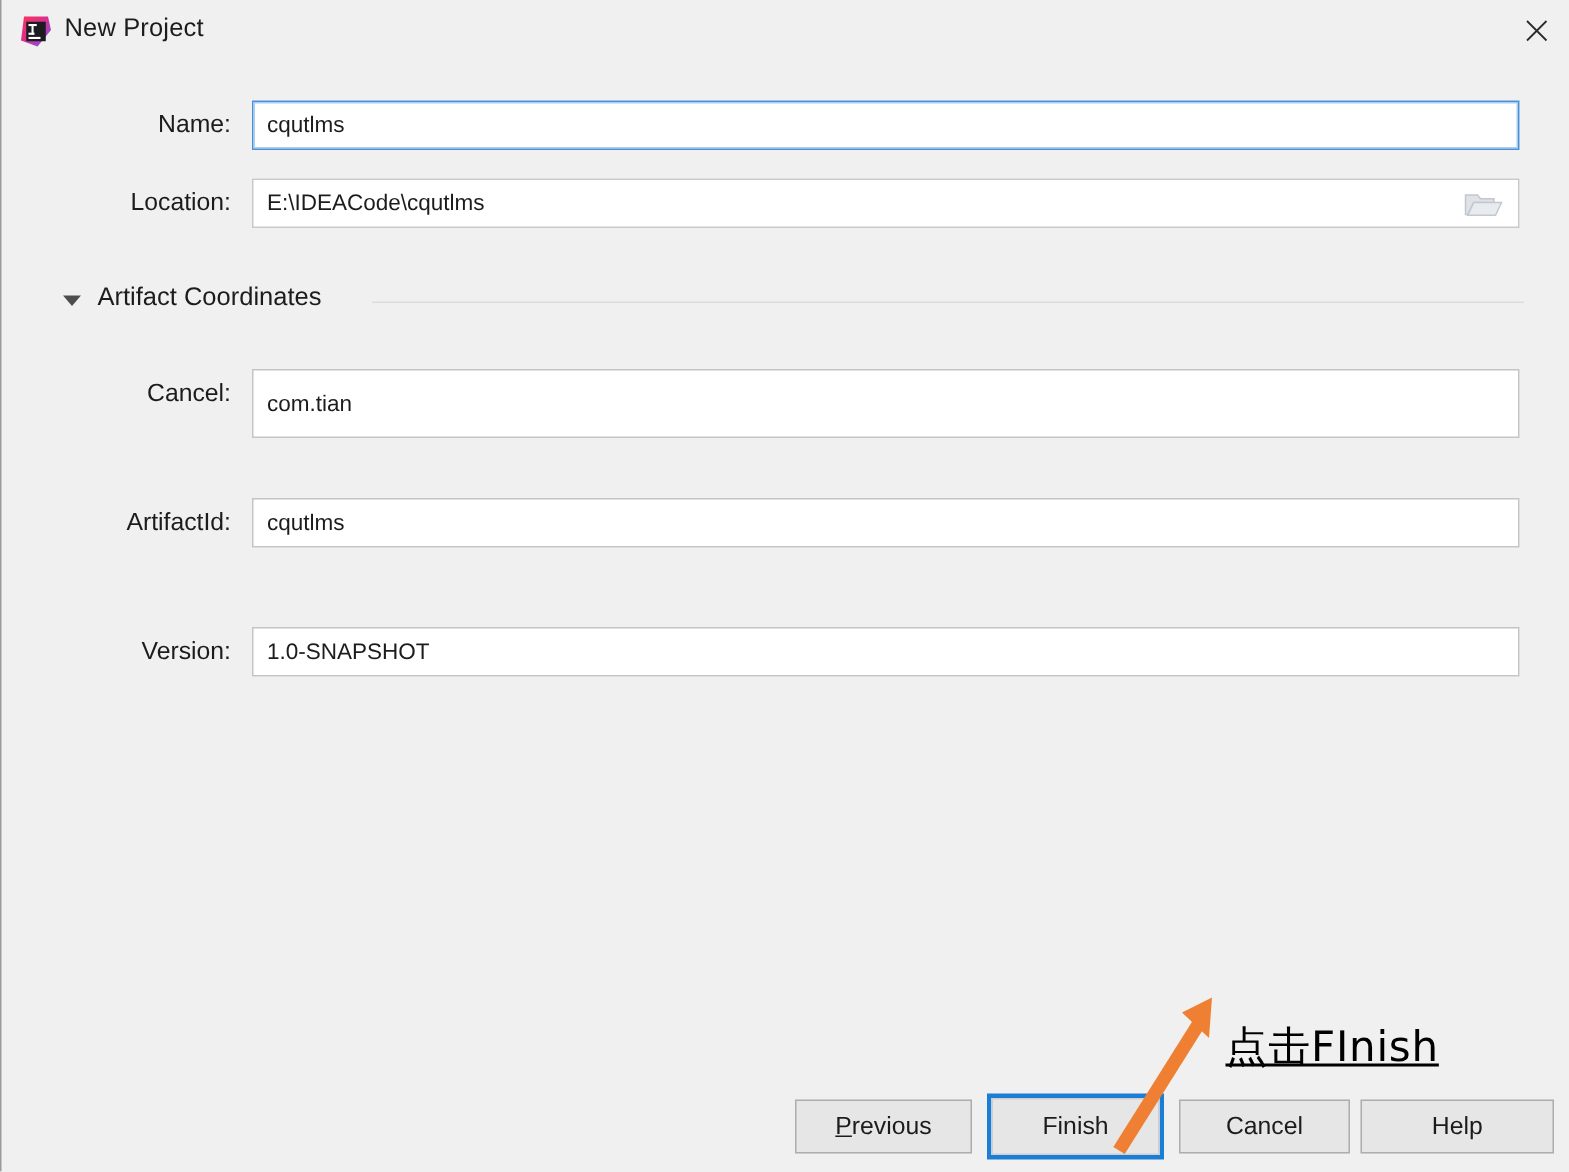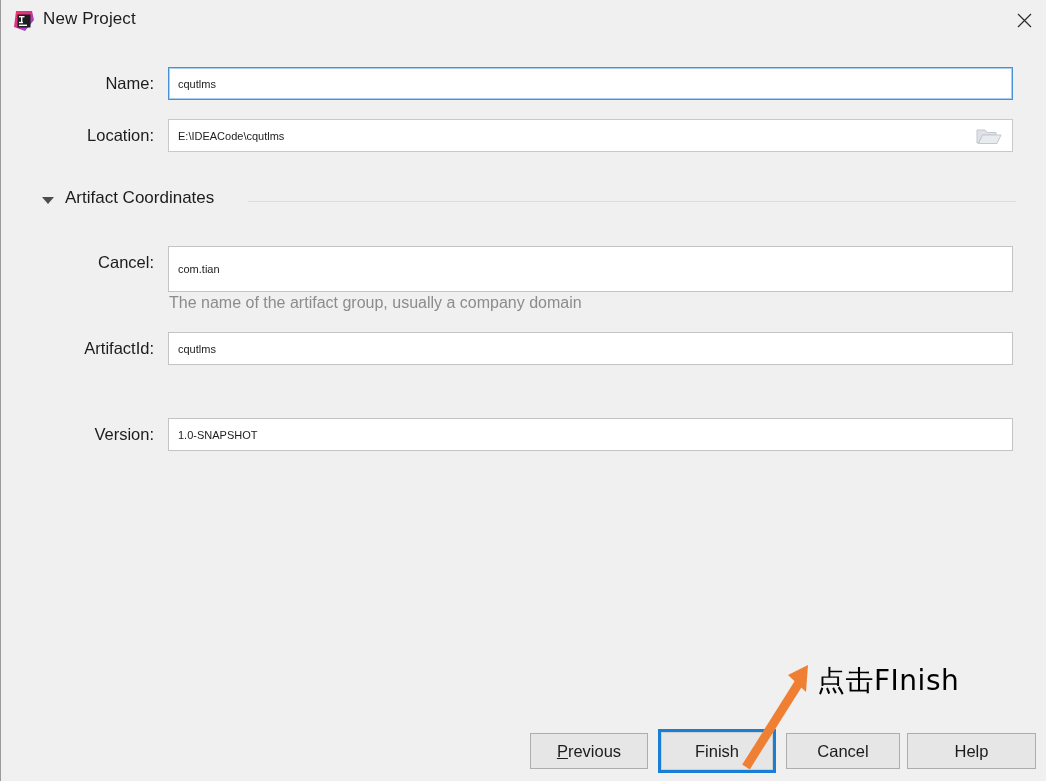--- a/index.html
+++ b/index.html
@@ -70,7 +70,7 @@
     box-sizing: border-box;
     background: #ffffff;
     border: 1px solid #c4c4c4;
-    font-size: 11px;
+    font-size: 15px;
     color: #1c1c1c;
     font-family: "Liberation Sans", sans-serif;
     padding: 0 0 0 9px;

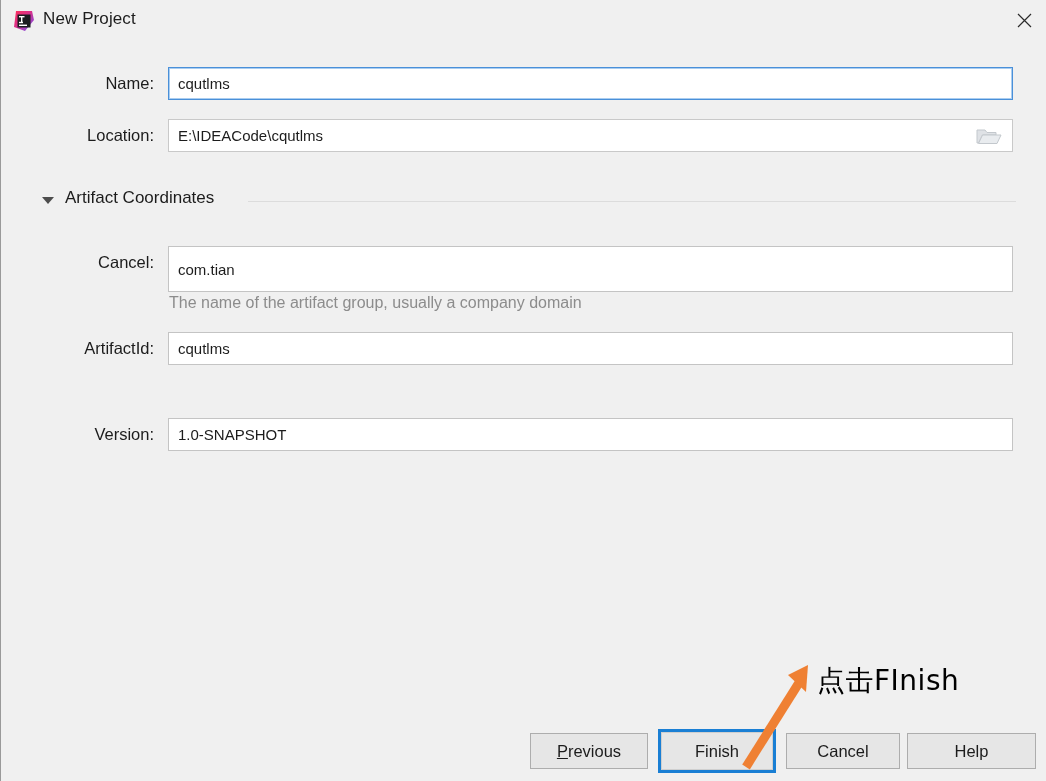--- a/index.html
+++ b/index.html
@@ -262,7 +262,6 @@
 
   <span class="label" id="groupid-label">Cancel:</span>
   <input class="field" id="groupid-input" type="text" value="com.tian" style="">
-  <span class="hint" id="groupid-hint">The name of the artifact group, usually a company domain</span>
 
   <span class="label" id="artifactid-label">ArtifactId:</span>
   <input class="field" id="artifactid-input" type="text" value="cqutlms" style="">

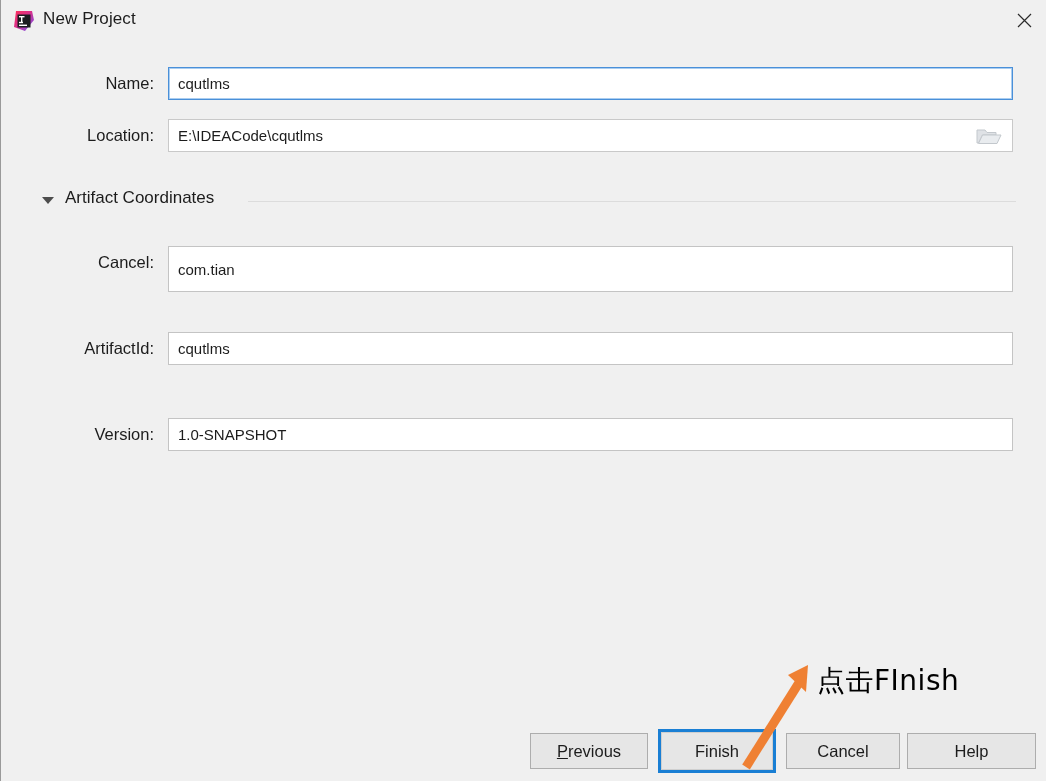--- a/index.html
+++ b/index.html
@@ -203,12 +203,13 @@
   }
   #annotation-text {
     position: absolute;
-    left: 816px; top: 662px;
+    left: 816px; top: 679px;
     font-size: 28px;
     color: #000000;
     white-space: nowrap;
     font-family: "DejaVu Sans", sans-serif;
     letter-spacing: .5px;
+    text-decoration: underline;
   }
 </style>
 </head>

